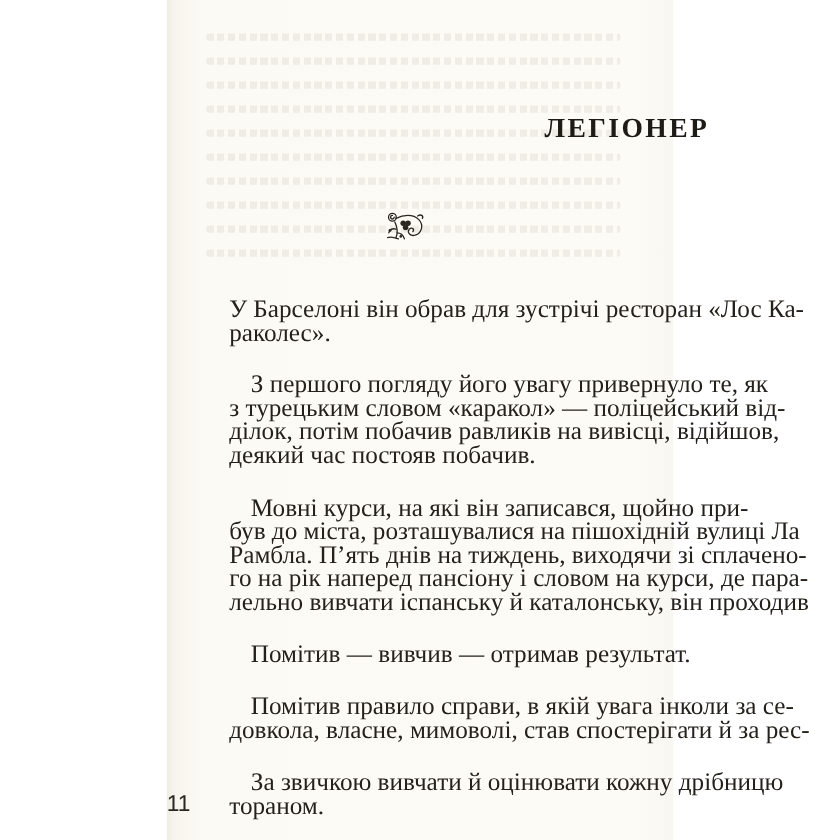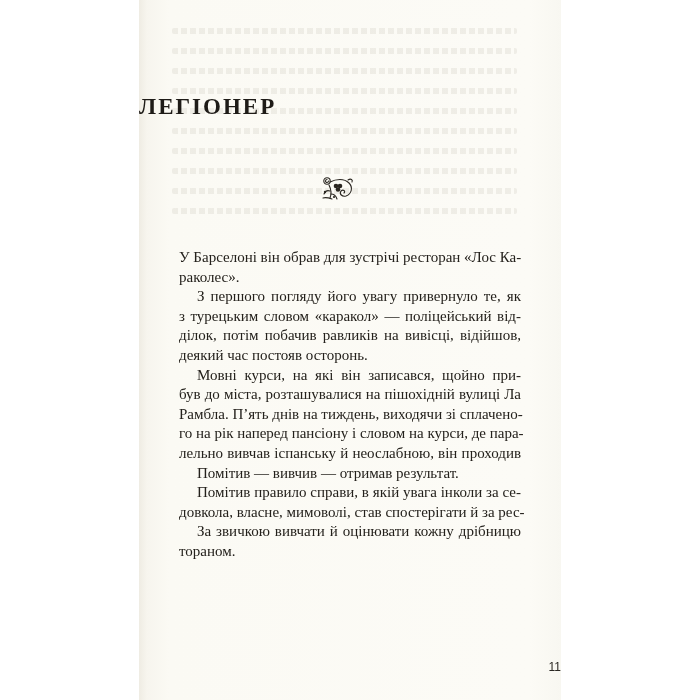--- a/index.html
+++ b/index.html
@@ -31,7 +31,7 @@
       left: 0;
       top: 94px;
       width: 452px;
-      text-align: left;
+      text-align: right;
       font-family: "Liberation Serif", "DejaVu Serif", serif;
       font-weight: bold;
       font-size: 23px;

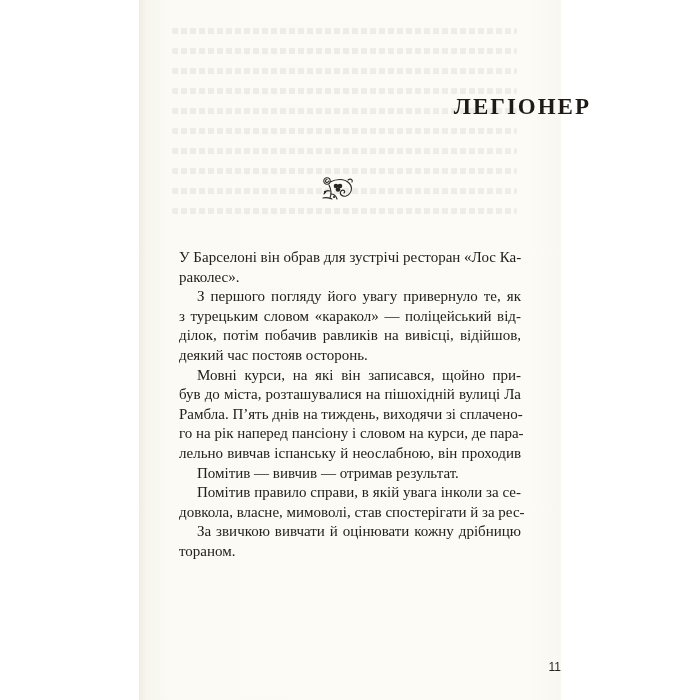--- a/index.html
+++ b/index.html
@@ -47,11 +47,11 @@
     }
     .body-text {
       position: absolute;
-      left: 40px;
+      left: 52px;
       top: 248px;
       width: 342px;
       font-family: "Liberation Serif", "DejaVu Serif", serif;
-      font-size: 15px;
+      font-size: 21px;
       line-height: 19.6px;
       color: #24211c;
       text-align: justify;

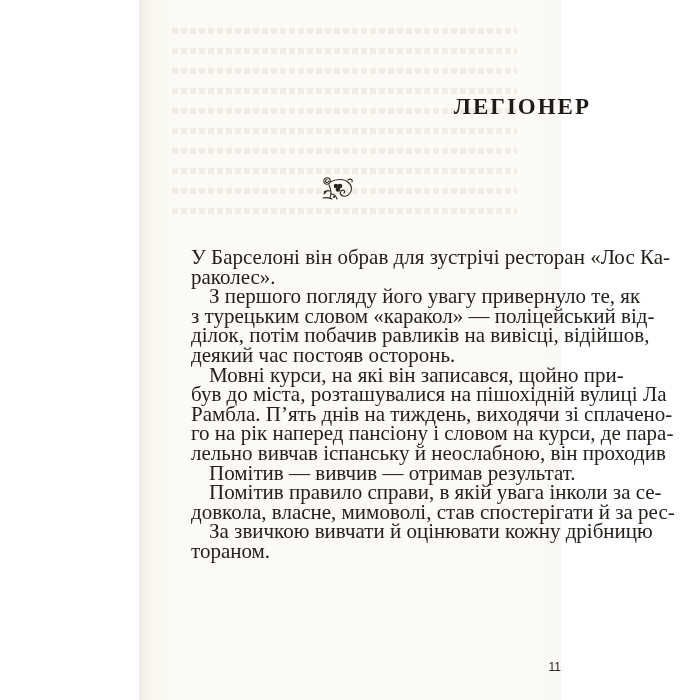--- a/index.html
+++ b/index.html
@@ -69,6 +69,7 @@
     }
     .line.indent {
       text-indent: 18px;
+      margin-top: 24px;
     }
     .page-number {
       position: absolute;

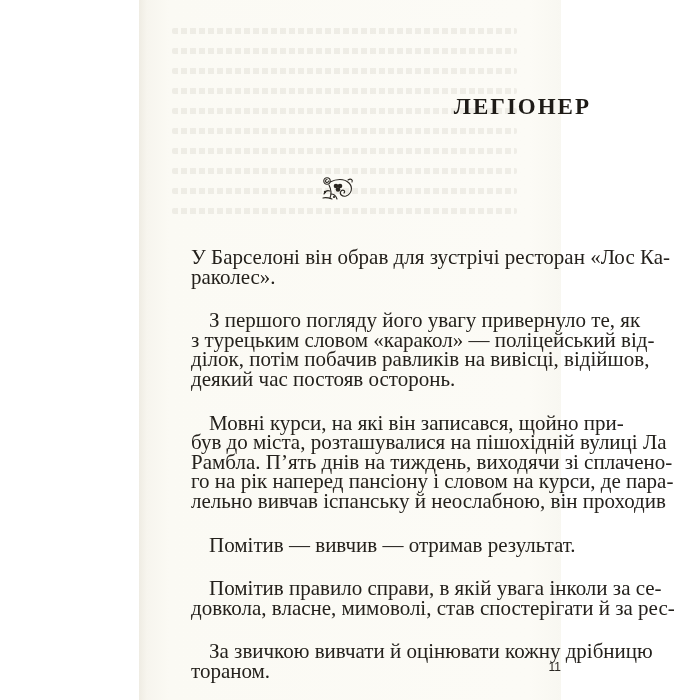--- a/index.html
+++ b/index.html
@@ -128,7 +128,7 @@
     <span class="line indent">З першого погляду його увагу привернуло те, як</span>
     <span class="line">з турецьким словом «каракол» — поліцейський від-</span>
     <span class="line">ділок, потім побачив равликів на вивісці, відійшов,</span>
-    <span class="line last">деякий час постояв осторонь.</span>
+    <span class="line last">деякий час постояв побачив.</span>
 
     <span class="line indent">Мовні курси, на які він записався, щойно при-</span>
     <span class="line">був до міста, розташувалися на пішохідній вулиці Ла</span>

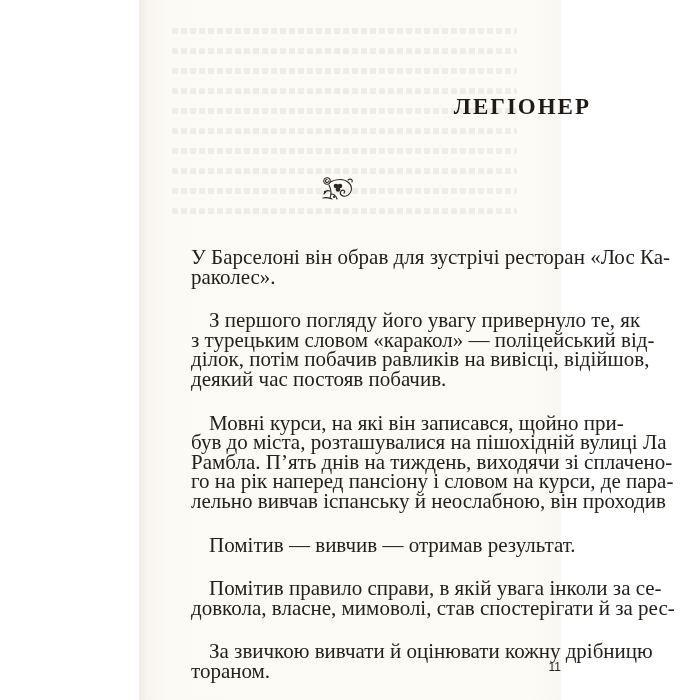--- a/index.html
+++ b/index.html
@@ -134,7 +134,7 @@
     <span class="line">був до міста, розташувалися на пішохідній вулиці Ла</span>
     <span class="line">Рамбла. П’ять днів на тиждень, виходячи зі сплачено-</span>
     <span class="line">го на рік наперед пансіону і словом на курси, де пара-</span>
-    <span class="line">лельно вивчав іспанську й неослабною, він проходив</span>
+    <span class="line">лельно вивчати іспанську й каталонську, він проходив</span>
 
     <span class="line indent last">Помітив — вивчив — отримав результат.</span>
 

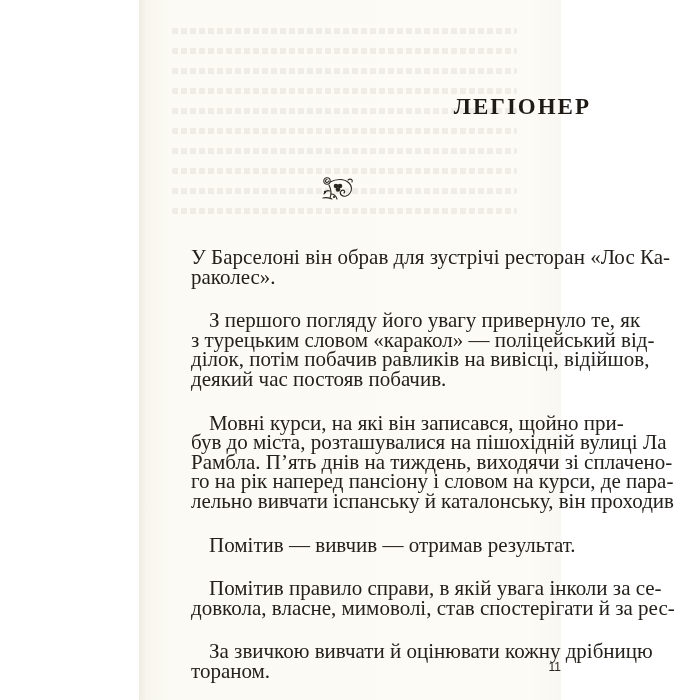--- a/index.html
+++ b/index.html
@@ -76,9 +76,9 @@
       left: 0;
       top: 660px;
       width: 422px;
-      text-align: right;
+      text-align: left;
       font-family: "Liberation Sans", "DejaVu Sans", sans-serif;
-      font-size: 12px;
+      font-size: 19px;
       color: #2a2722;
     }
   </style>

